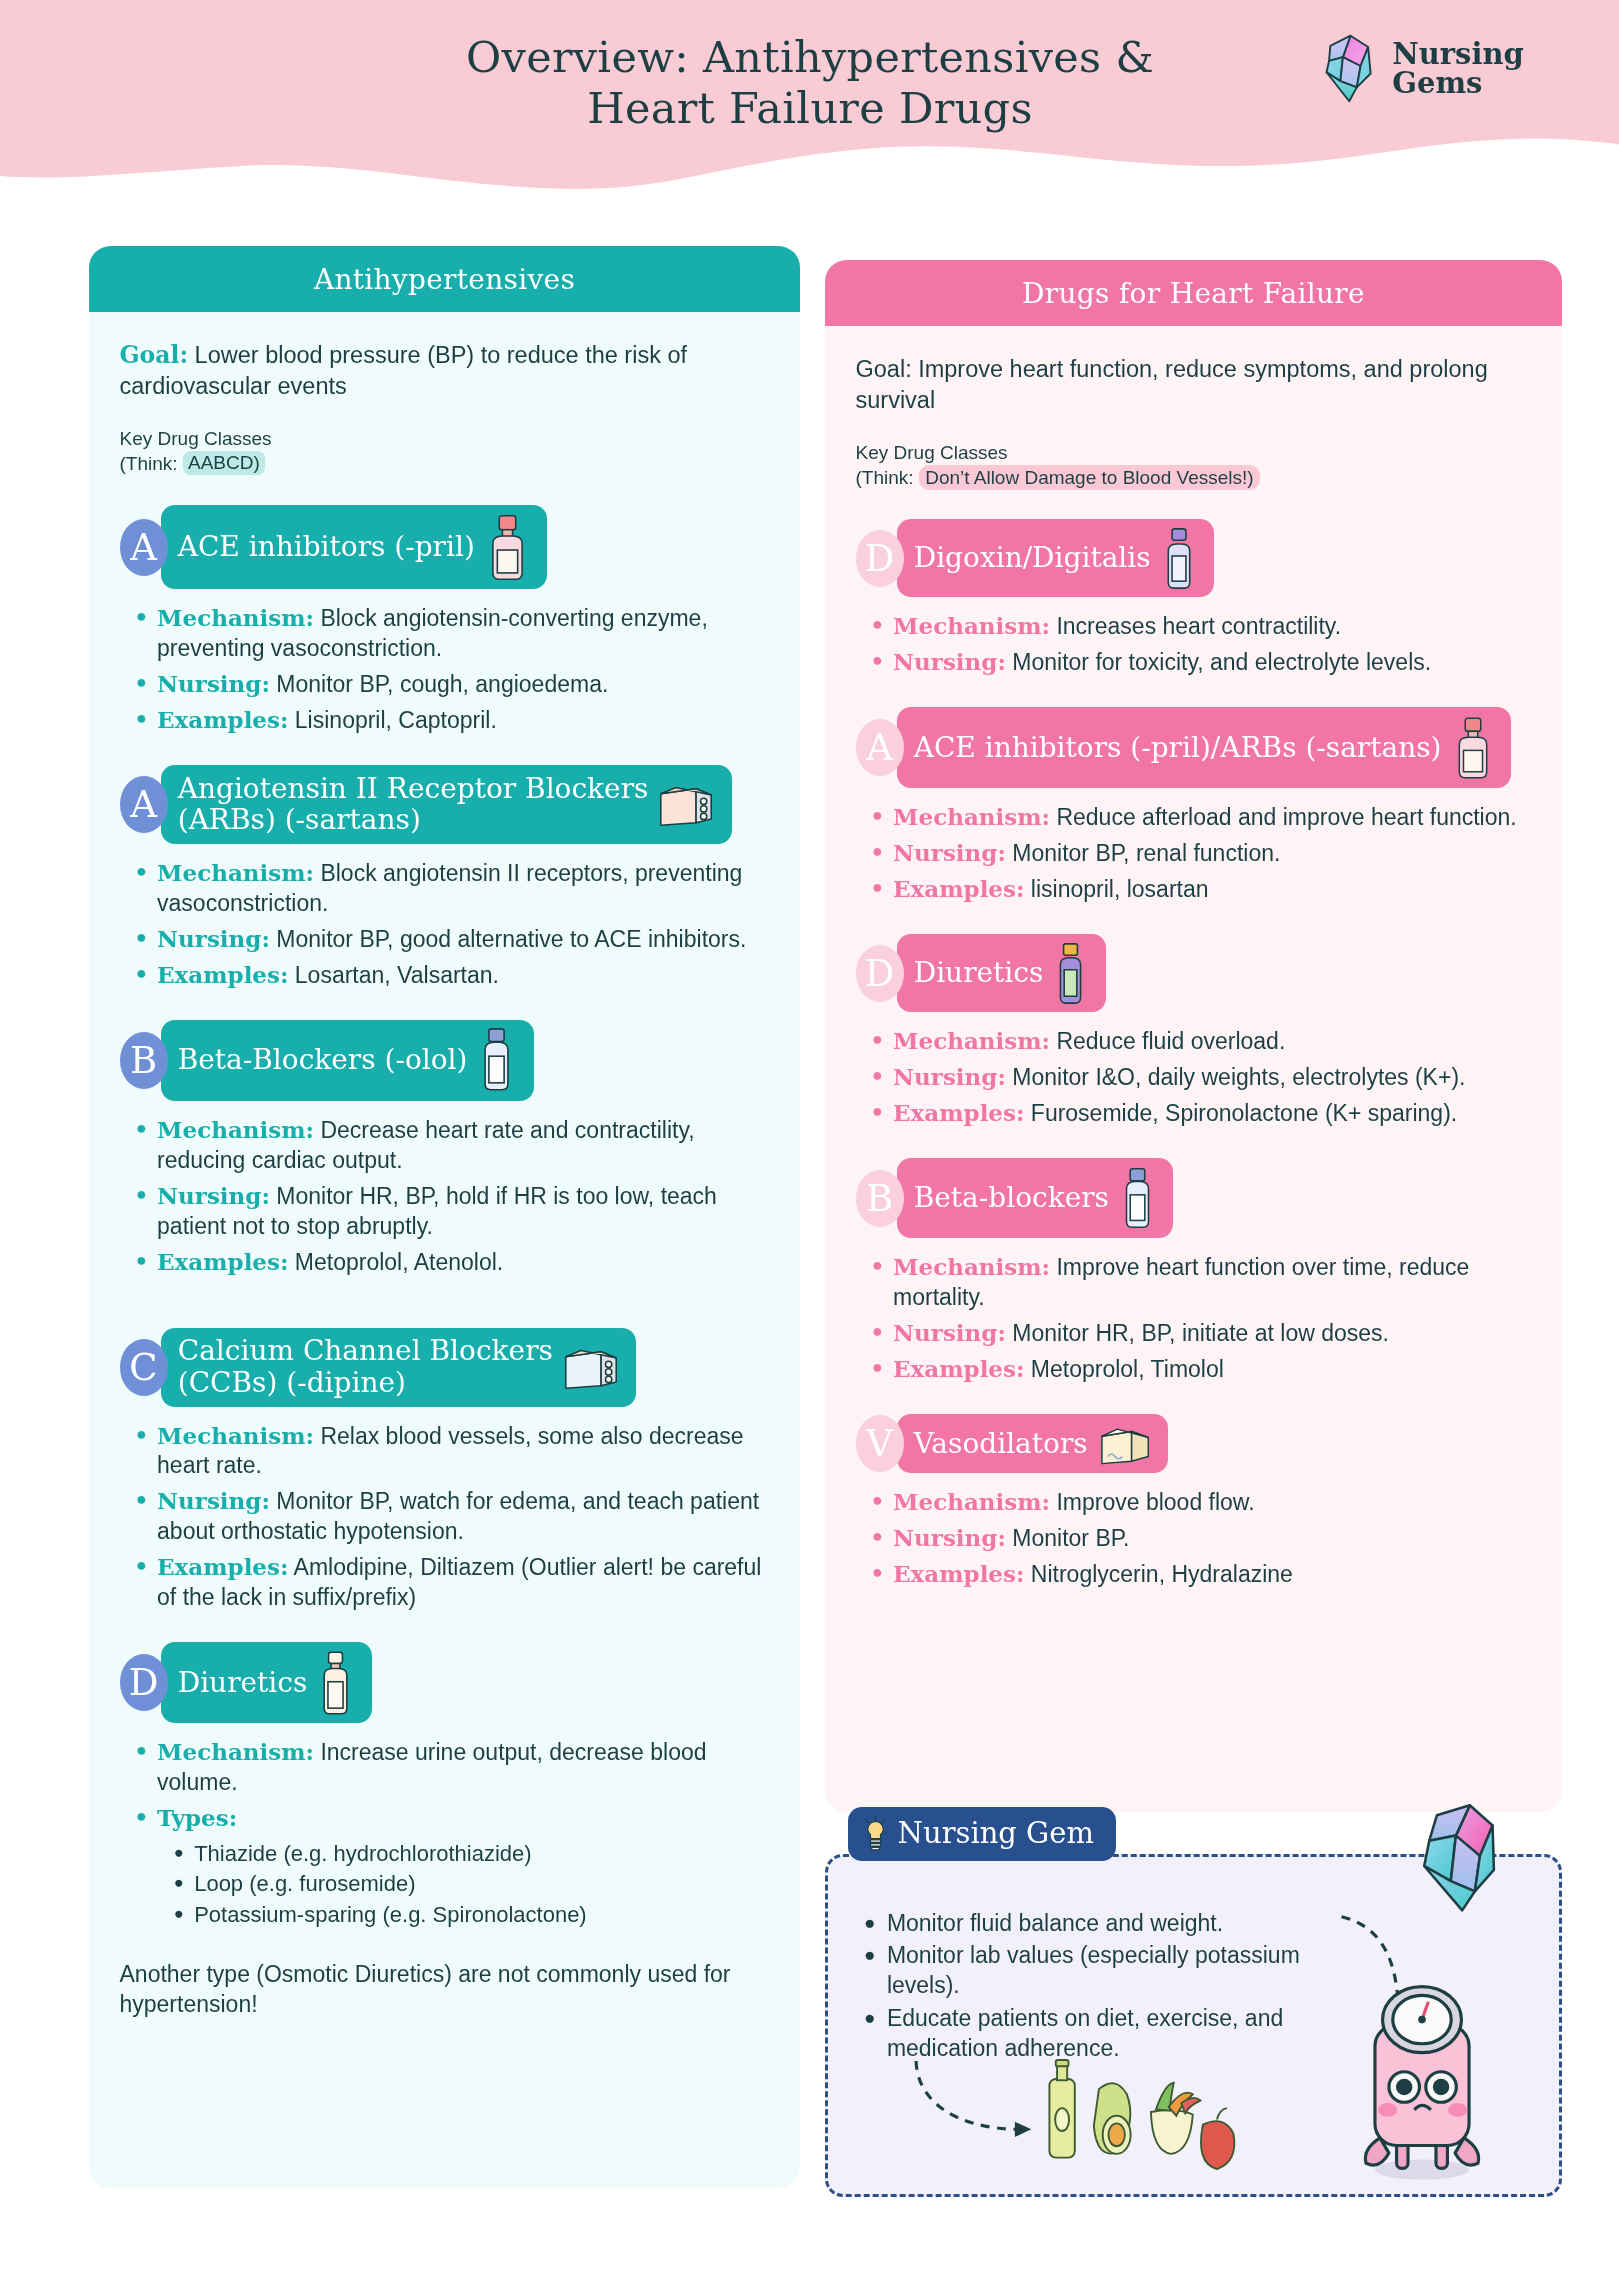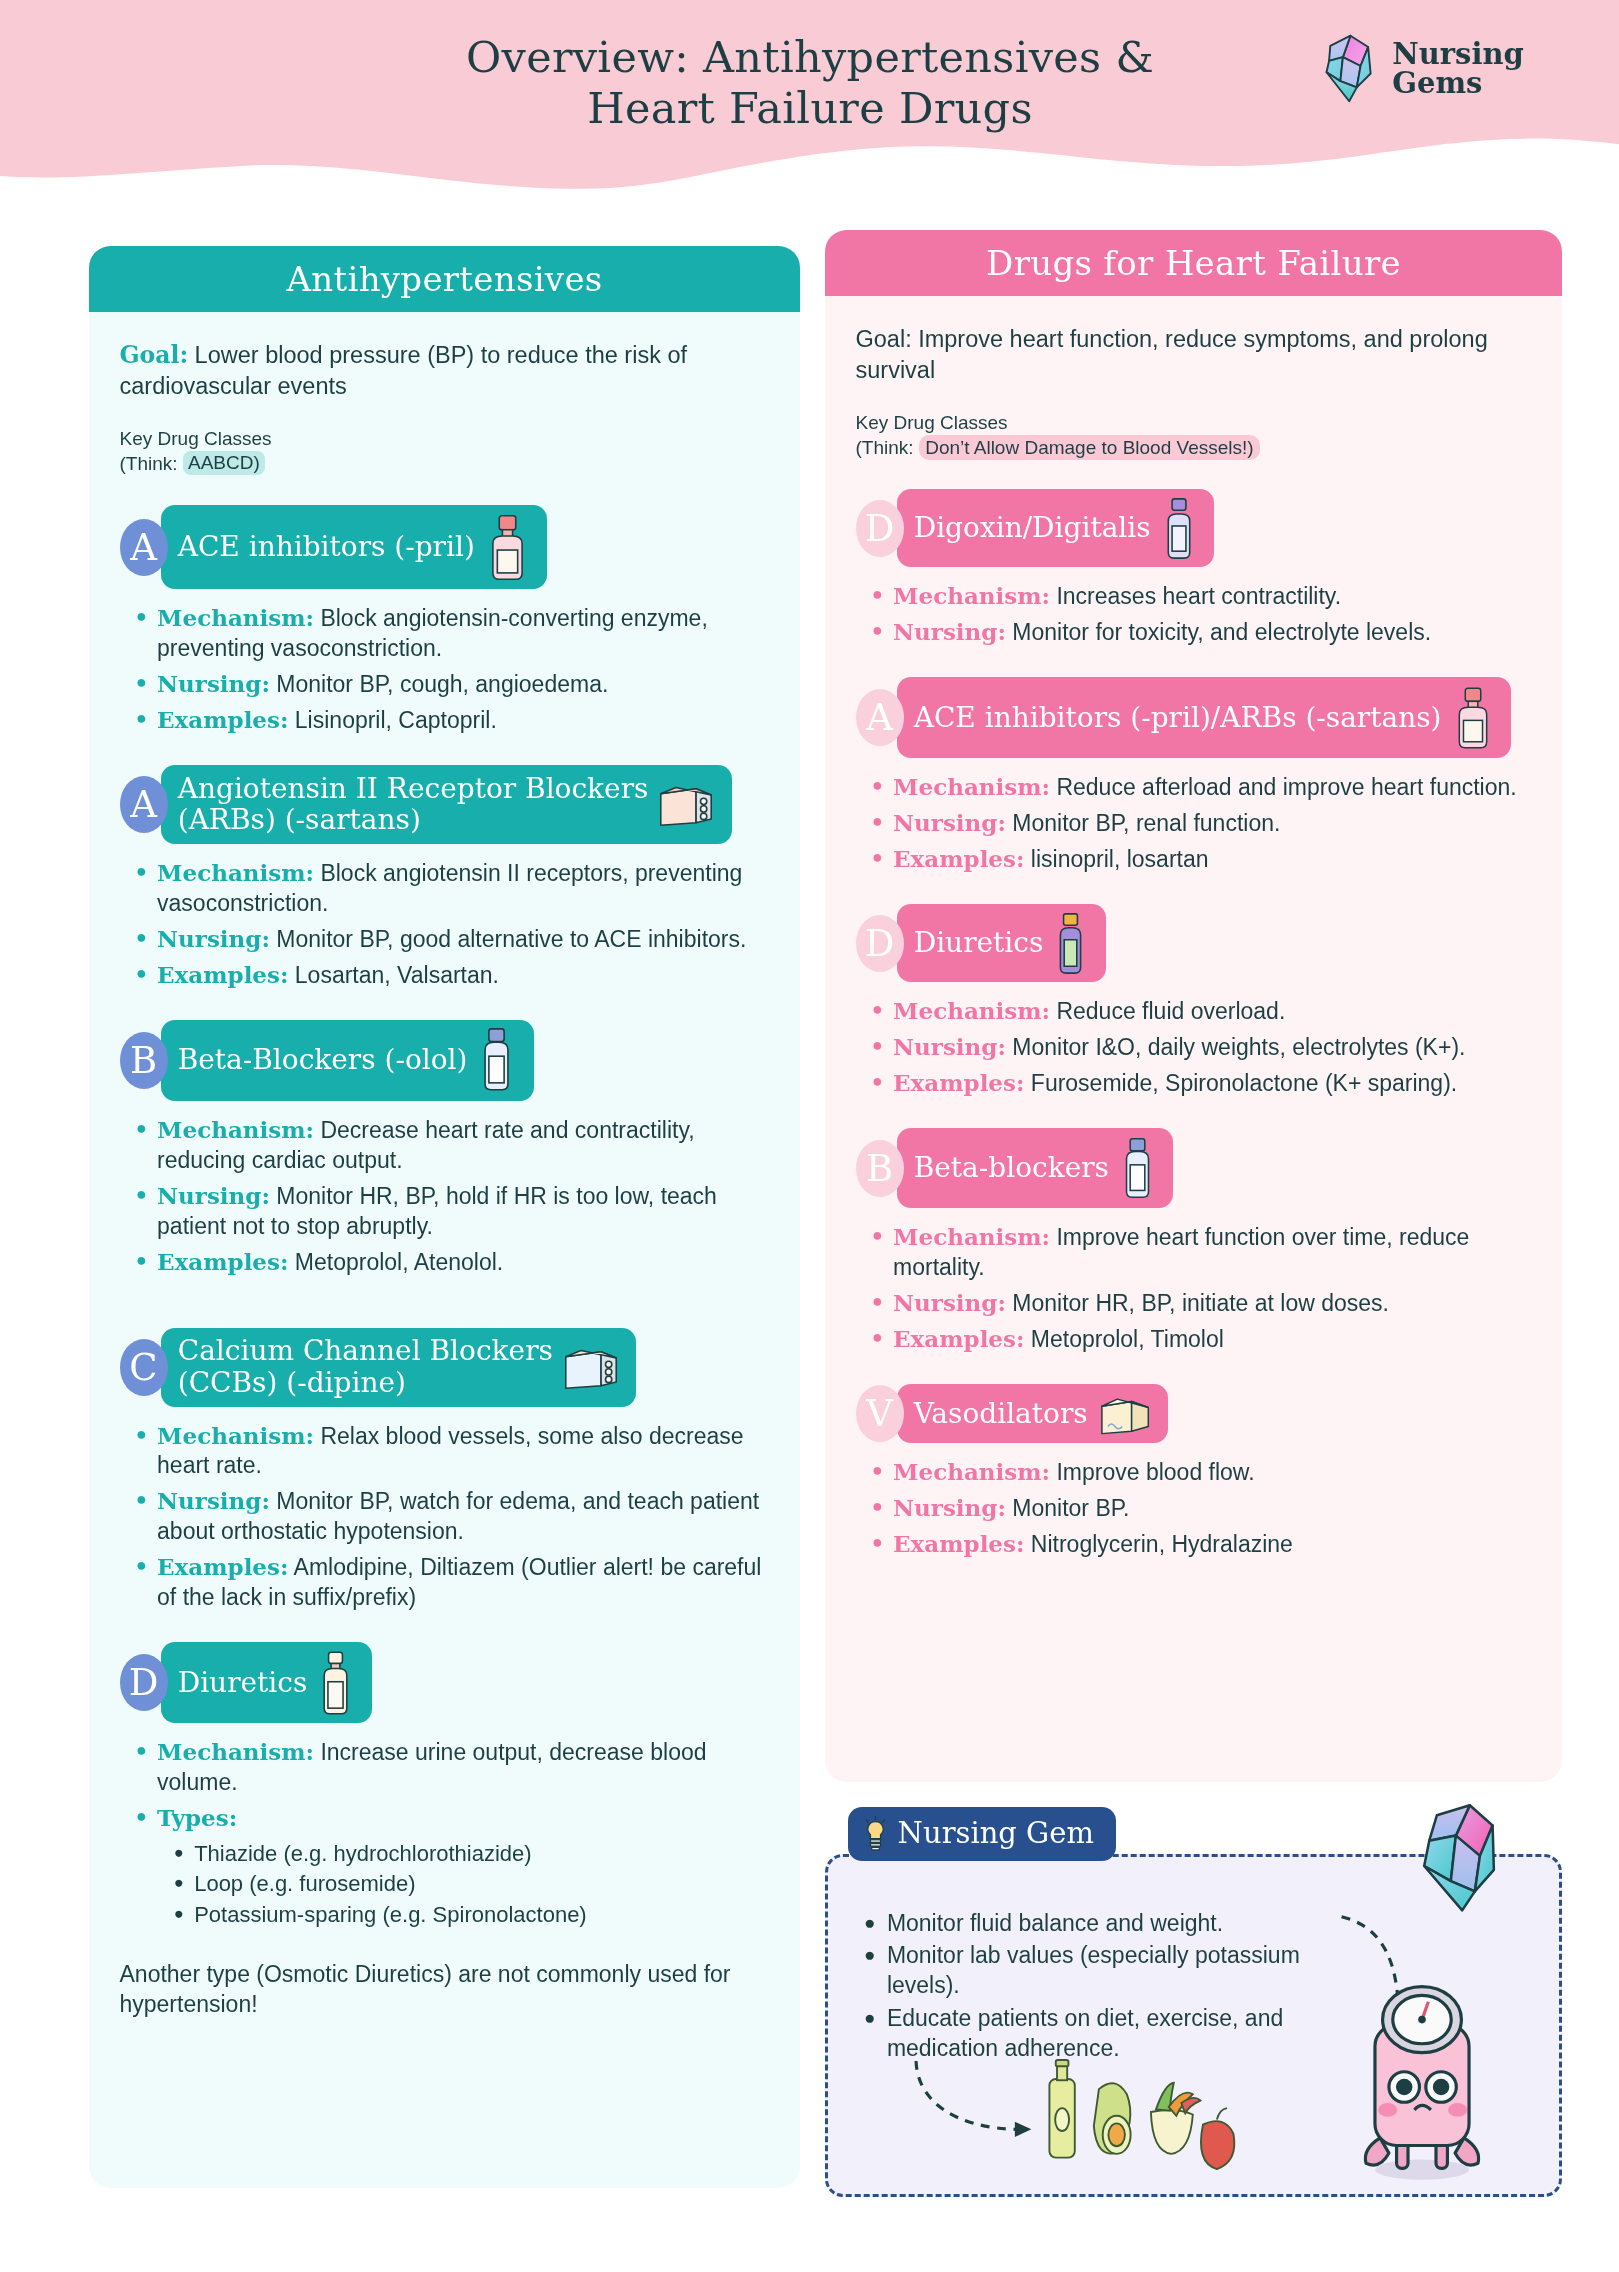--- a/index.html
+++ b/index.html
@@ -78,7 +78,7 @@
   .col-right .col-head { background: #f176a5; }
   .col-head-text {
     font-family: "DejaVu Serif", serif;
-    font-size: 34px;
+    font-size: 28px;
     color: #ffffff;
     letter-spacing: 0.3px;
   }

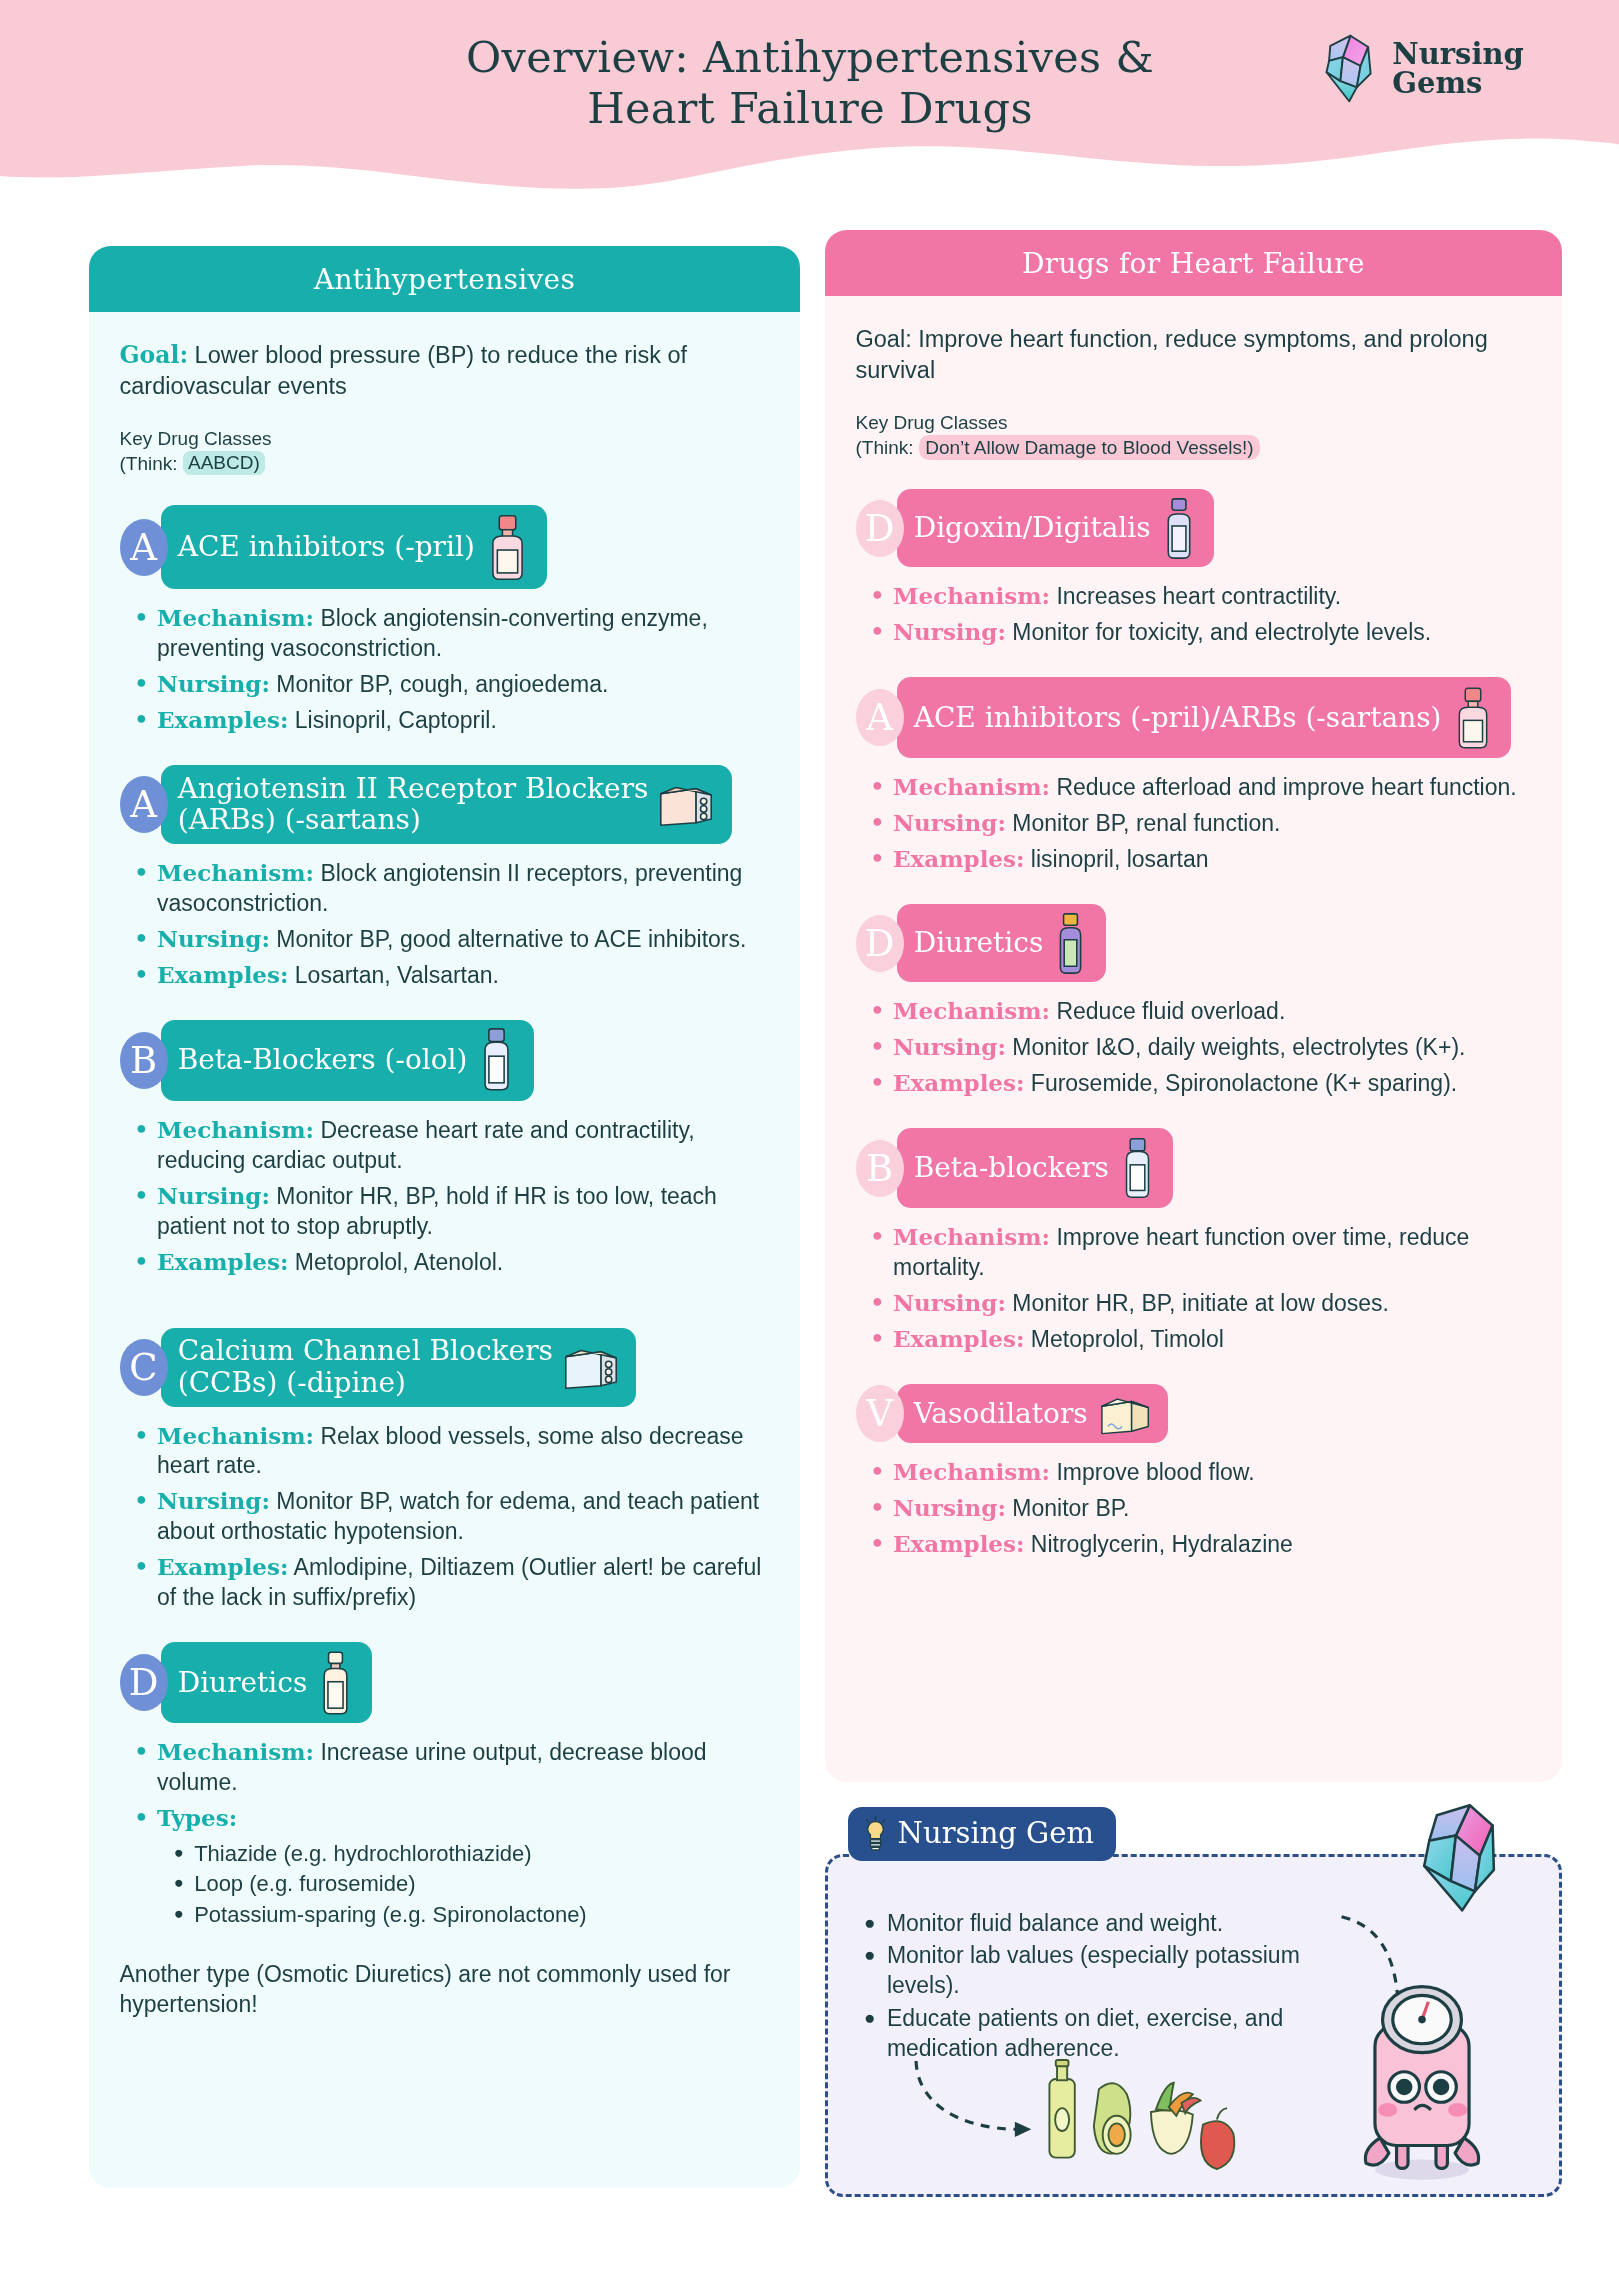--- a/index.html
+++ b/index.html
@@ -66,7 +66,7 @@
     overflow: hidden;
   }
   .col-left  { left: 89px;  top: 246px; width: 711px; height: 1942px; background: #effcfb; }
-  .col-right { left: 825px; top: 230px; width: 737px; height: 1552px; background: #fef4f5; }
+  .col-right { left: 825px; top: 260px; width: 737px; height: 1552px; background: #fef4f5; }
 
   .col-head {
     height: 66px;

